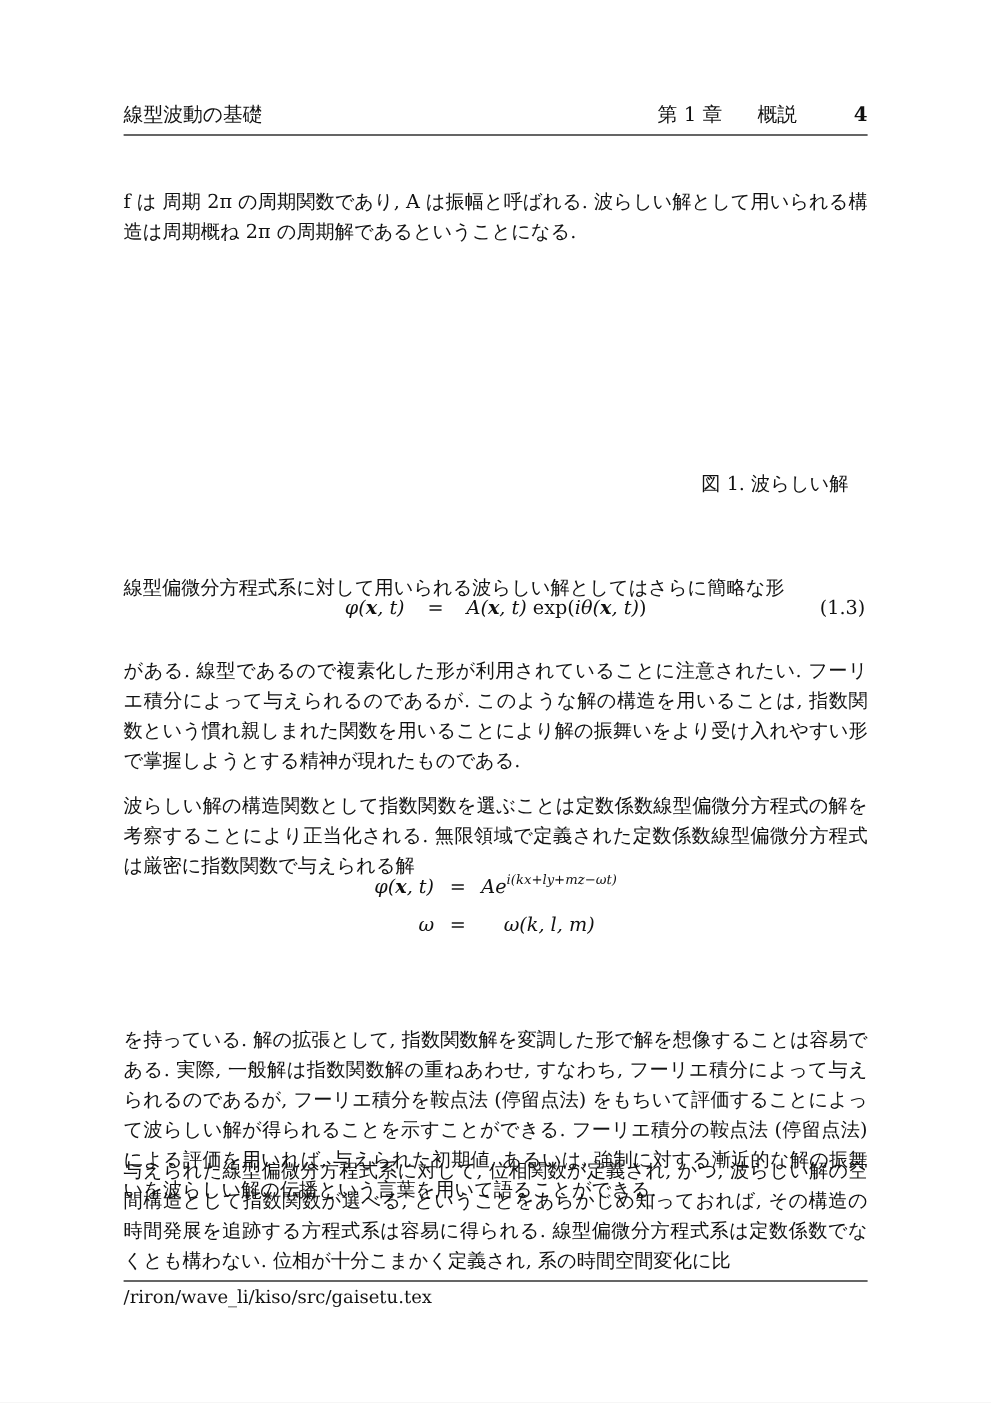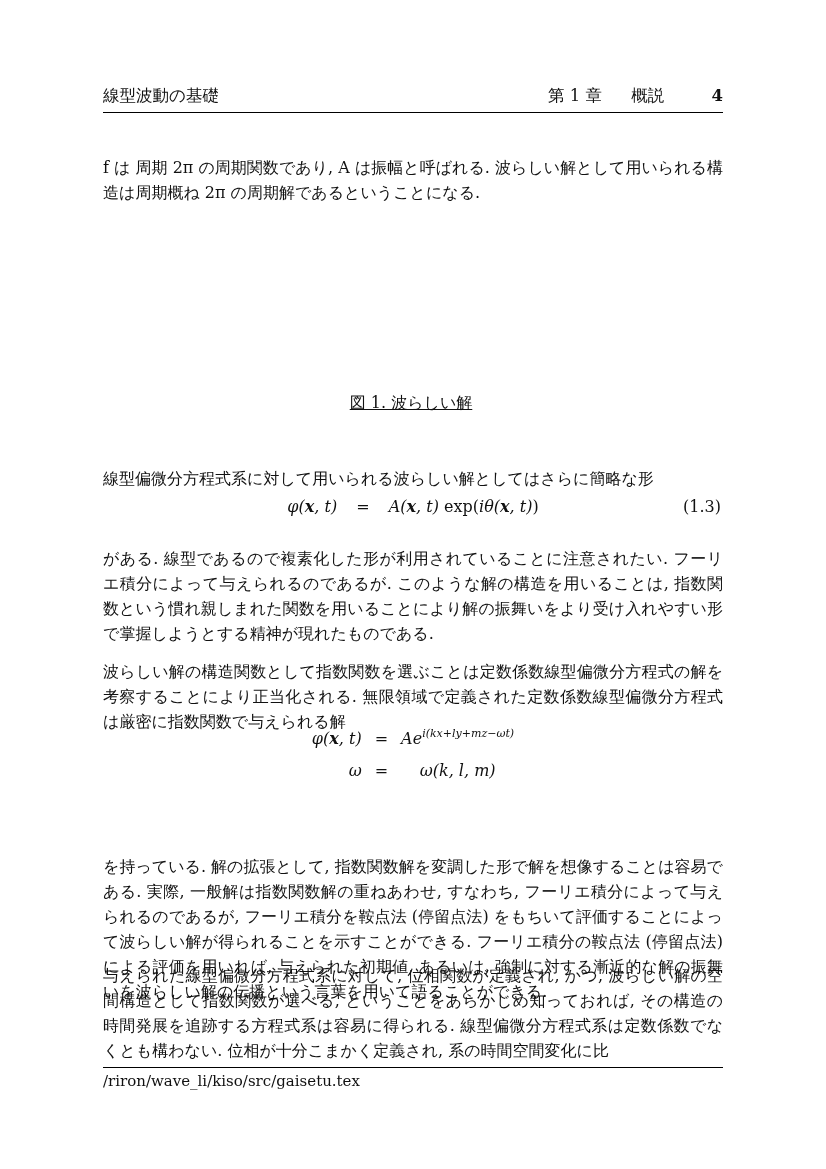--- a/index.html
+++ b/index.html
@@ -34,8 +34,8 @@
   
   .fig-area { position: absolute; left: 103px; top: 195px; width: 620px; height: 185px; }
   .fig-caption {
-    position: absolute; left: 101px; top: 391px; width: 620px;
-    text-align: center; line-height: 24px; text-decoration: underline;
+    position: absolute; left: 87px; top: 391px; width: 620px;
+    text-align: right; line-height: 24px;
   }
   
   .eq-row {

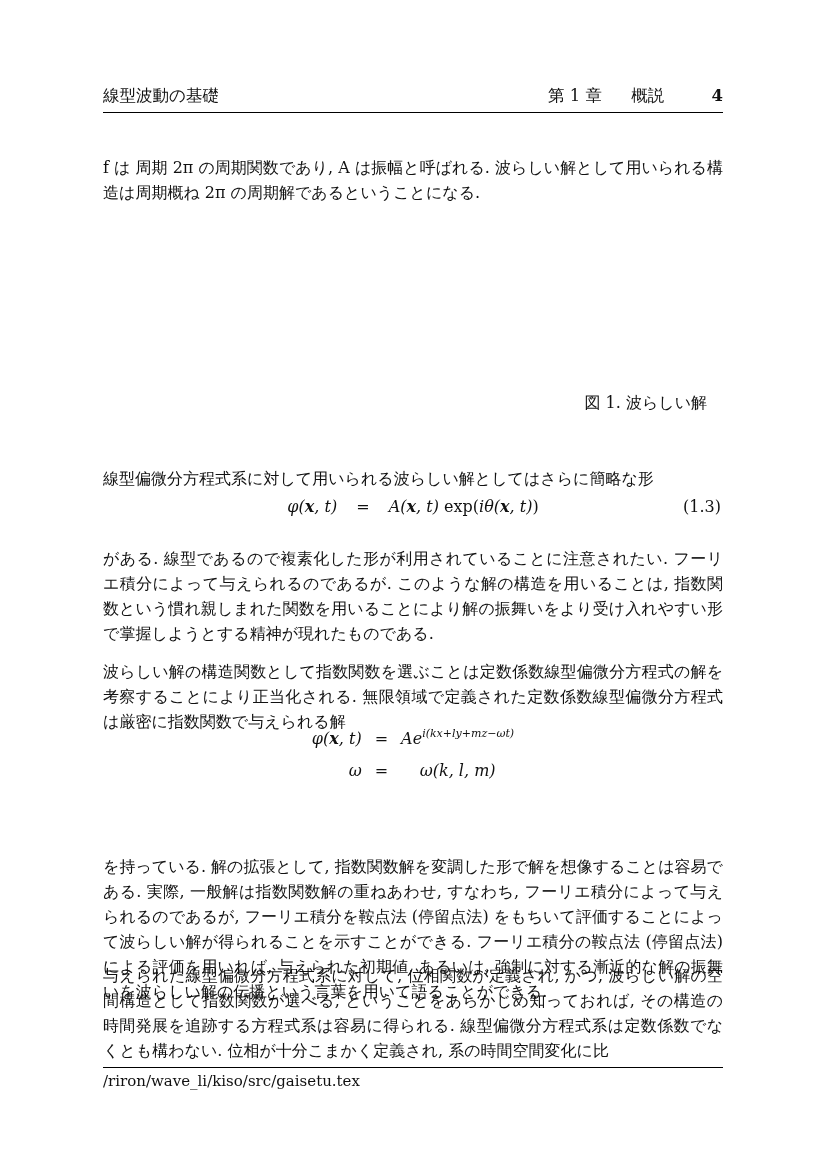--- a/index.html
+++ b/index.html
@@ -93,7 +93,7 @@
   <div class="fig-area"></div>
   <div class="fig-caption">図 1. 波らしい解</div>
 
-  <p class="para" style="top:450px">線型偏微分方程式系に対して用いられる波らしい解としてはさらに簡略な形</p>
+  <p class="para" style="top:461px">線型偏微分方程式系に対して用いられる波らしい解としてはさらに簡略な形</p>
 
   <div class="eq-row" style="top:492px">
     <span class="eq-center">

